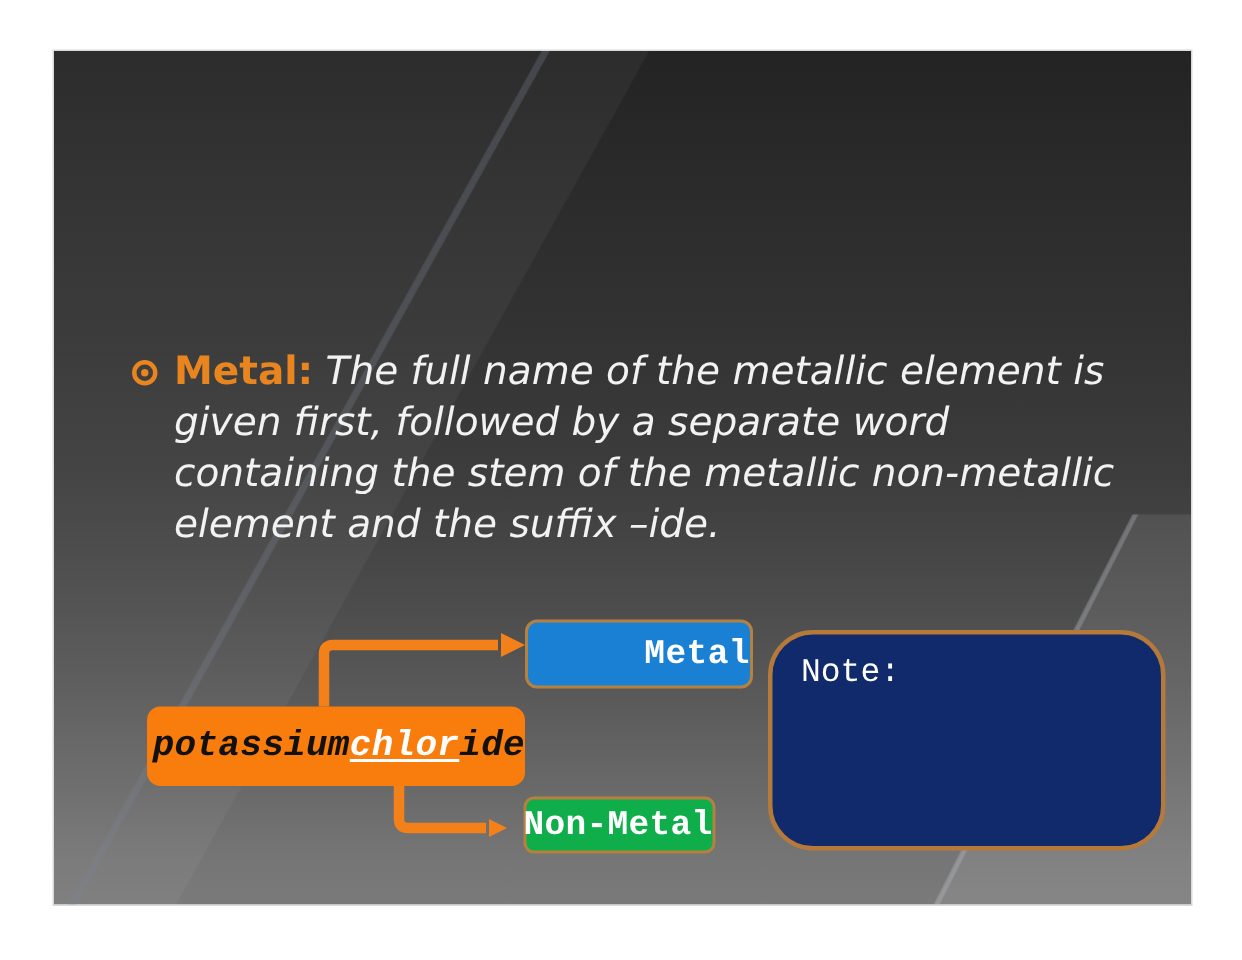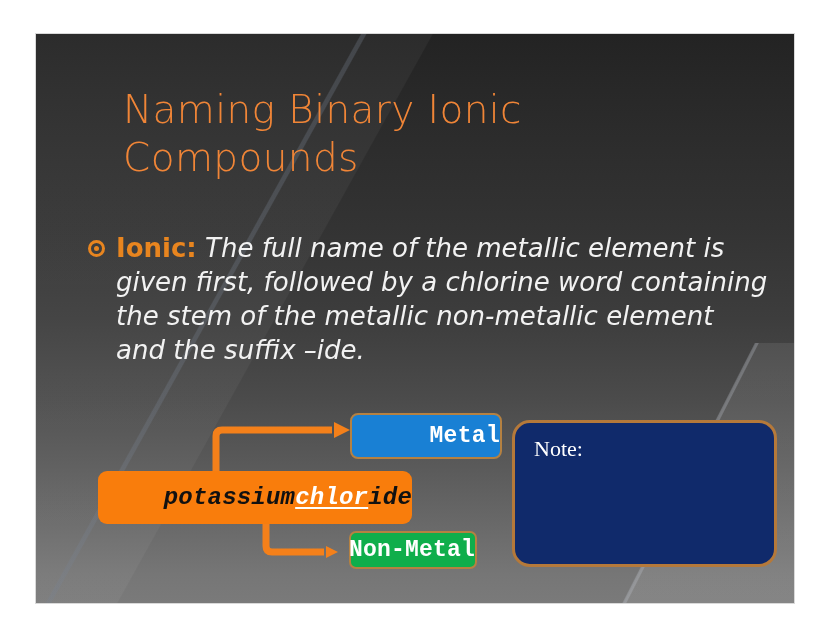--- a/index.html
+++ b/index.html
@@ -242,7 +242,6 @@
   <div id="bg-facet-bottom"></div>
   <div id="bg-facet-bottom-line"></div>
 
-  <div id="slide-title">Naming Binary Ionic Compounds</div>
 
   <div id="rule-block">
     <span id="rule-bullet"></span>

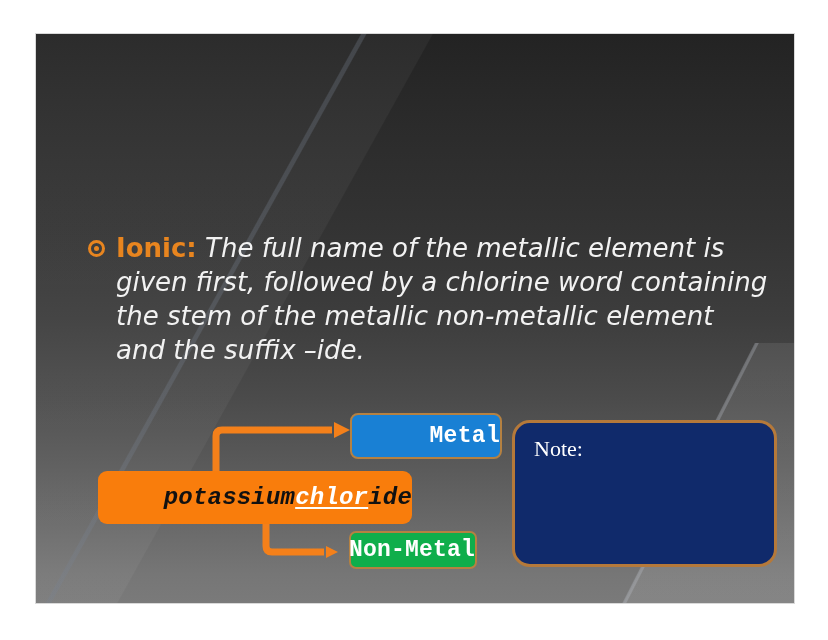--- a/index.html
+++ b/index.html
@@ -245,7 +245,7 @@
 
   <div id="rule-block">
     <span id="rule-bullet"></span>
-    <div id="rule-text"><span id="rule-label">Ionic:</span><span> The full name of the metallic element is given first, followed by a chlorine word containing the stem of the metallic non-metallic element and the suffix –ide.</span></div>
+    <div id="rule-text"><span id="rule-label">Metal:</span><span> The full name of the metallic element is given first, followed by a chlorine word containing the stem of the metallic non-metallic element and the suffix –ide.</span></div>
   </div>
 
   <div id="diagram">

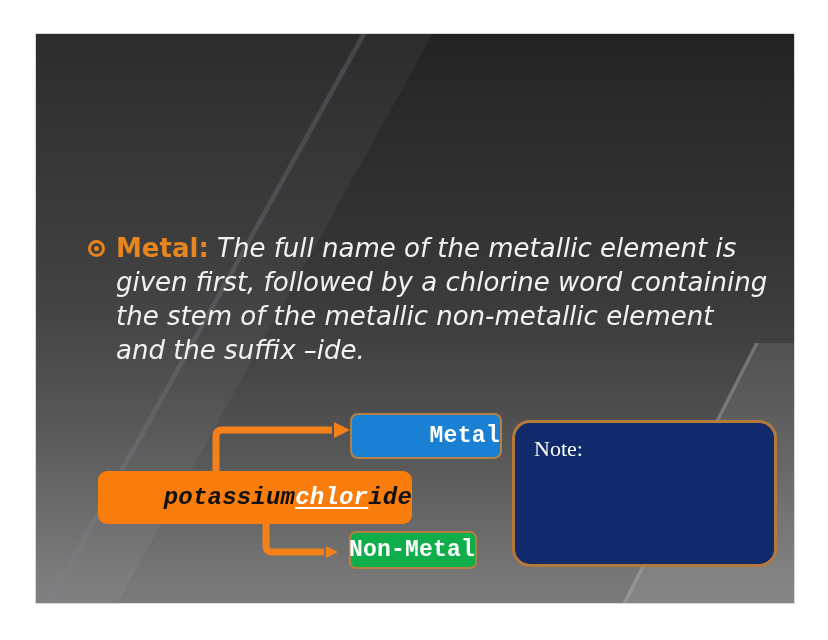--- a/index.html
+++ b/index.html
@@ -245,7 +245,7 @@
 
   <div id="rule-block">
     <span id="rule-bullet"></span>
-    <div id="rule-text"><span id="rule-label">Metal:</span><span> The full name of the metallic element is given first, followed by a chlorine word containing the stem of the metallic non-metallic element and the suffix –ide.</span></div>
+    <div id="rule-text"><span id="rule-label">Metal:</span><span> The full name of the metallic element is given first, followed by a separate word containing the stem of the metallic non-metallic element and the suffix –ide.</span></div>
   </div>
 
   <div id="diagram">

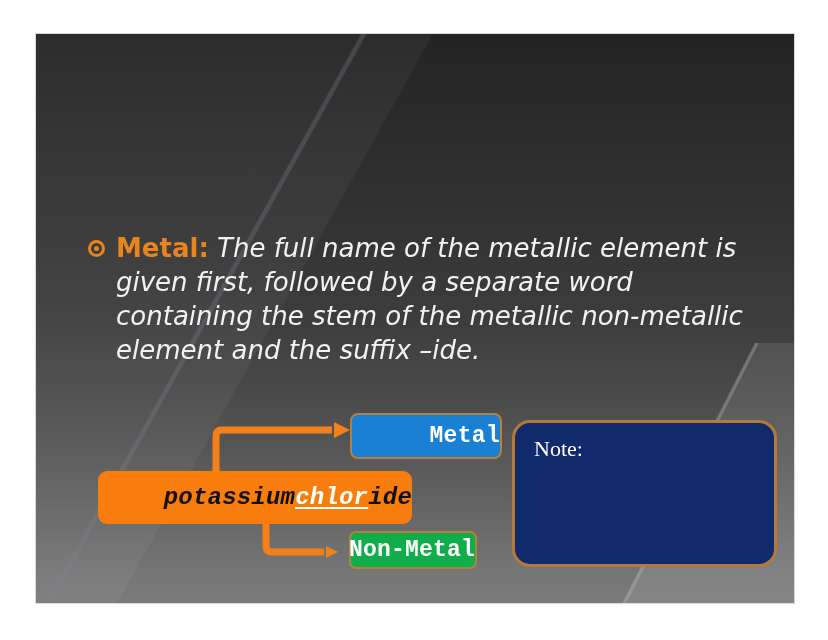--- a/index.html
+++ b/index.html
@@ -220,9 +220,9 @@
     box-sizing: border-box;
     background: #102a6b;
     border: 3px solid #b5793a;
-    border-radius: 18px;
-    color: #ffffff;
-    font-family: Liberation Serif, serif;
+    border-radius: 30px;
+    color: #ffffff;
+    font-family: Liberation Mono, monospace;
     font-size: 22px;
     line-height: 30px;
     font-weight: 300;

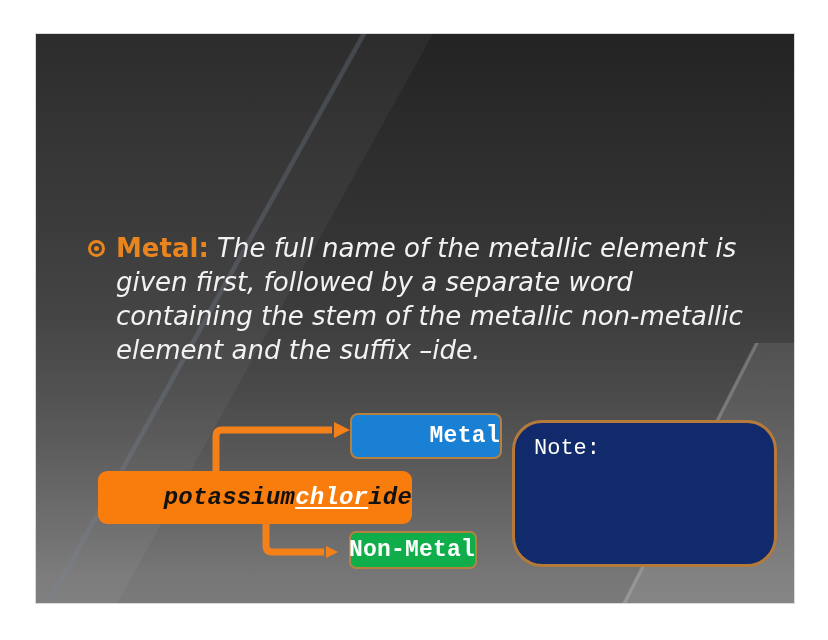--- a/index.html
+++ b/index.html
@@ -196,7 +196,7 @@
   #compound-box {
     left: 50px;
     top: 437px;
-    width: 314px;
+    width: 252px;
     height: 53px;
     background: #f97d0c;
     border-radius: 9px;

